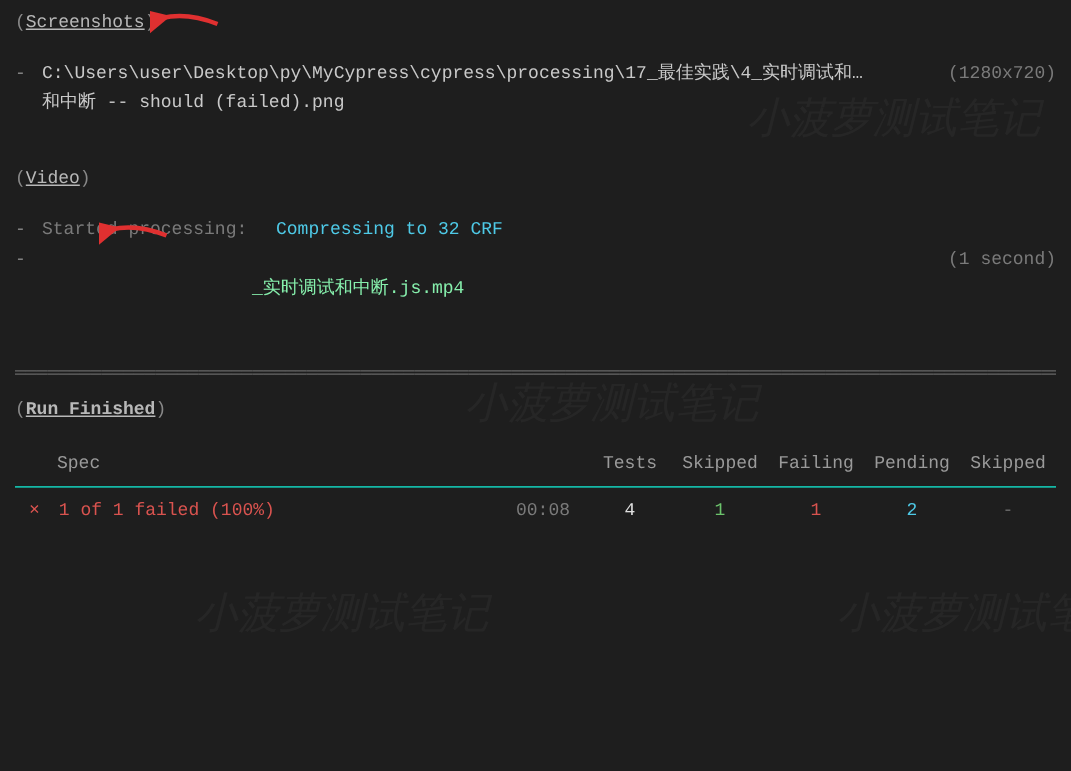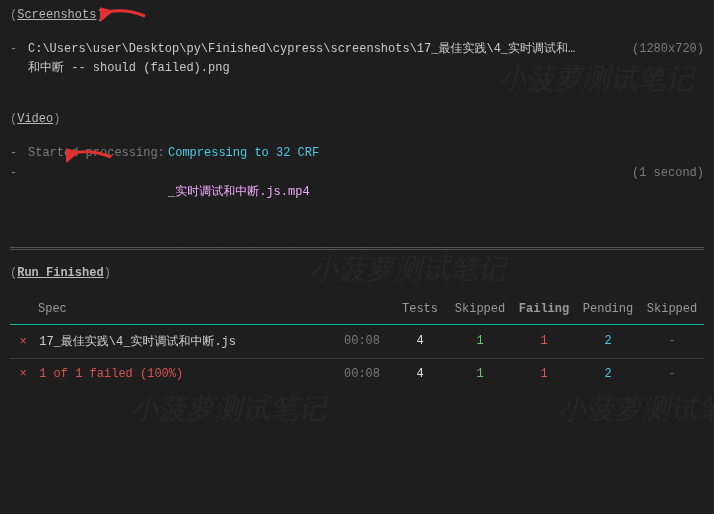--- a/index.html
+++ b/index.html
@@ -111,7 +111,7 @@
 <div class="gap-sm"></div>
 <div class="line">
   <span class="dash">-</span>
-  <span class="path">C:\Users\user\Desktop\py\Finished\cypress\screenshots\17_最佳实践\4_实时调试和…</span>
+  <span class="path">C:\Users\user\Desktop\py\MyCypress\cypress\processing\17_最佳实践\4_实时调试和…</span>
   <span class="right">(1280x720)</span>
 </div>
 <div class="line">

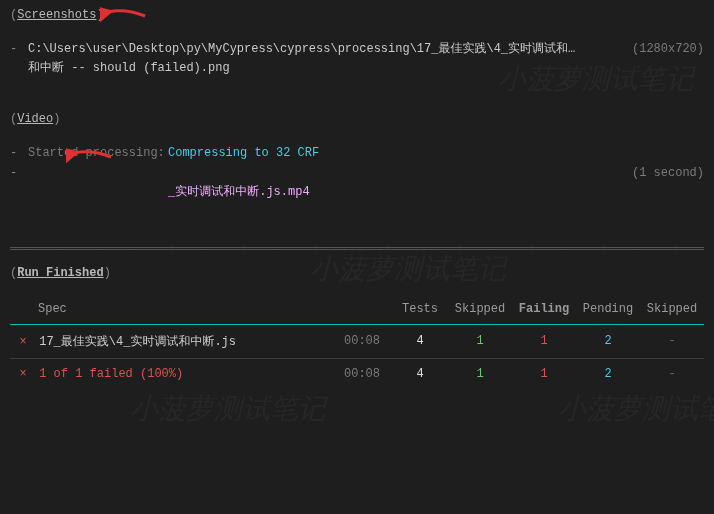--- a/index.html
+++ b/index.html
@@ -37,7 +37,7 @@
   .dash { color: #888; width: 18px; }
   .path { color: #c9c9c9; flex: 1; white-space: pre-wrap; }
   .dim { color: #7a7a7a; }
-  .cyan { color: #4ec9e6; }
+  .cyan { color: #4ec9e6; margin-left: 16px; }
   .right { color: #7a7a7a; margin-left: auto; padding-left: 10px; white-space: nowrap; }
   .arrow {
     position: absolute;

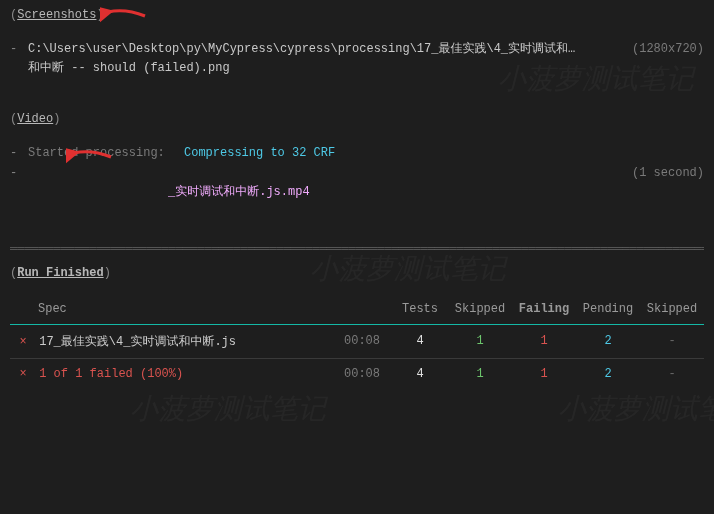--- a/index.html
+++ b/index.html
@@ -78,7 +78,7 @@
   .fail-summary { color: #d9534f; }
   .gap-sm { height: 8px; }
   .gap-lg { height: 34px; }
-  .indent-cont { padding-left: 118px; color:#f0abfc; }
+  .indent-cont { padding-left: 118px; color:#86efac; }
 </style>
 </head>
 <body>

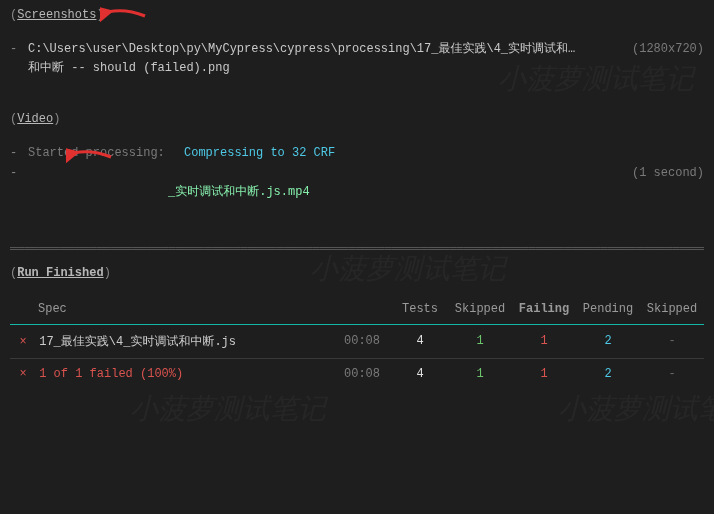--- a/index.html
+++ b/index.html
@@ -154,7 +154,7 @@
       <th style="width:60px;"></th>
       <th style="width:56px;">Tests</th>
       <th style="width:64px;">Skipped</th>
-      <th style="width:64px;font-weight:bold;">Failing</th>
+      <th style="width:64px;">Failing</th>
       <th style="width:64px;">Pending</th>
       <th style="width:64px;">Skipped</th>
     </tr>

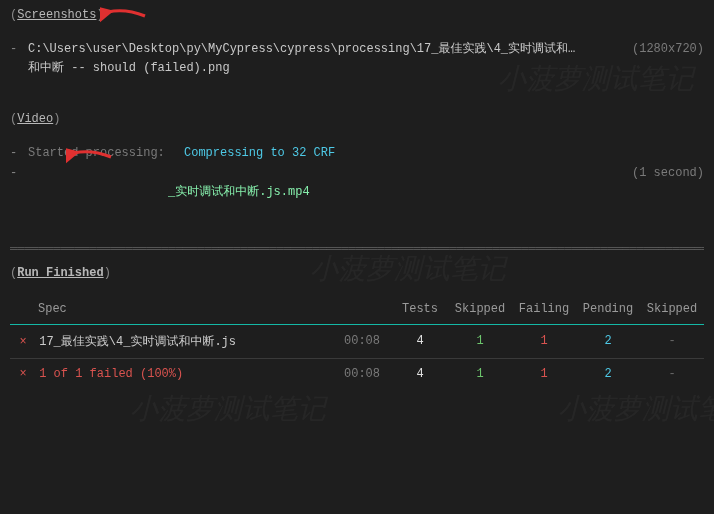--- a/index.html
+++ b/index.html
@@ -160,18 +160,6 @@
     </tr>
   </thead>
   <tbody>
-    <tr class="row-sep">
-      <td class="spec">
-        <span class="x">×</span>
-        <span>17_最佳实践\4_实时调试和中断.js</span>
-      </td>
-      <td class="time">00:08</td>
-      <td class="n-white">4</td>
-      <td class="n-green">1</td>
-      <td class="n-red">1</td>
-      <td class="n-cyan">2</td>
-      <td class="n-dim">-</td>
-    </tr>
     <tr>
       <td class="spec">
         <span class="x">×</span>

